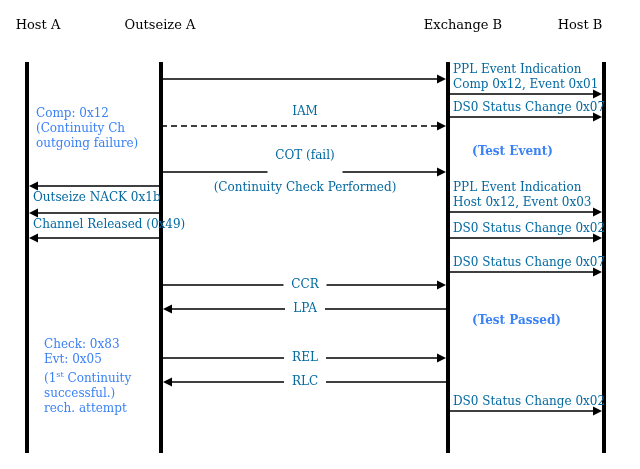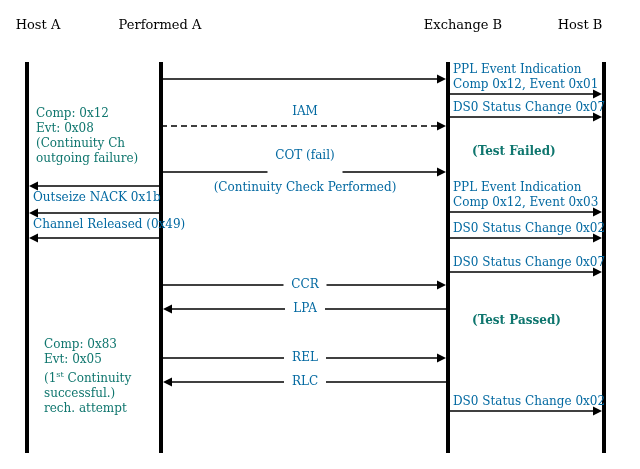--- a/index.html
+++ b/index.html
@@ -32,7 +32,7 @@
 <div id="diagram">
 
   <div class="hdr" id="hdr-0" style="left: 38px; top: 17px;">Host A</div>
-  <div class="hdr" id="hdr-1" style="left: 160px; top: 17px;">Performed A</div>
+  <div class="hdr" id="hdr-1" style="left: 160px; top: 17px;">Outseize A</div>
   <div class="hdr" id="hdr-2" style="left: 463px; top: 17px;">Exchange B</div>
   <div class="hdr" id="hdr-3" style="left: 580px; top: 17px;">Host B</div>
 

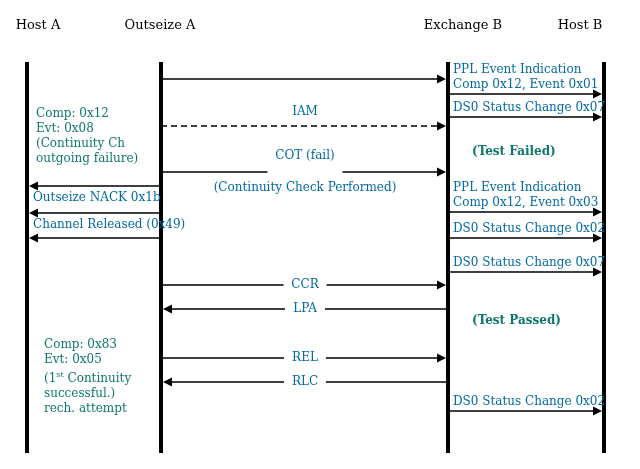--- a/index.html
+++ b/index.html
@@ -20,7 +20,7 @@
   }
   .msglabel.left{transform:none;}
   .note{
-    position:absolute;font-size:12px;color:#0f766e;line-height:15px;white-space:nowrap;
+    position:absolute;font-size:12px;color:#3b82f6;line-height:15px;white-space:nowrap;
   }
   .note.bold{font-weight:bold;}
   sup{font-size:8px;vertical-align:super;}

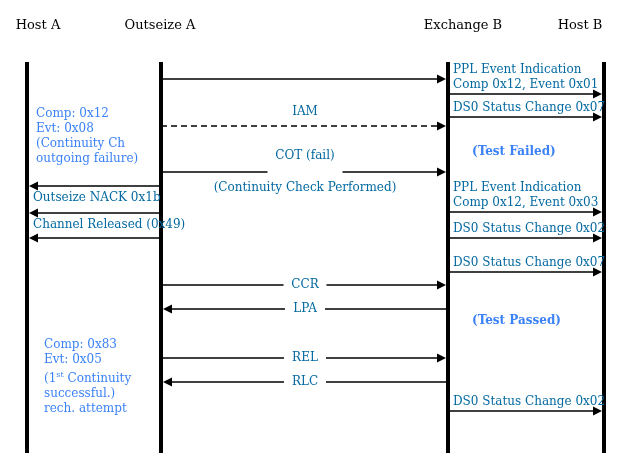--- a/index.html
+++ b/index.html
@@ -104,7 +104,6 @@
   <div id="notes">
       <div class="note" style="left: 36px; top: 106px;">
         <div>Comp: 0x12</div>
-        <div>Evt: 0x08</div>
         <div>(Continuity Ch</div>
         <div>outgoing failure)</div>
       </div>

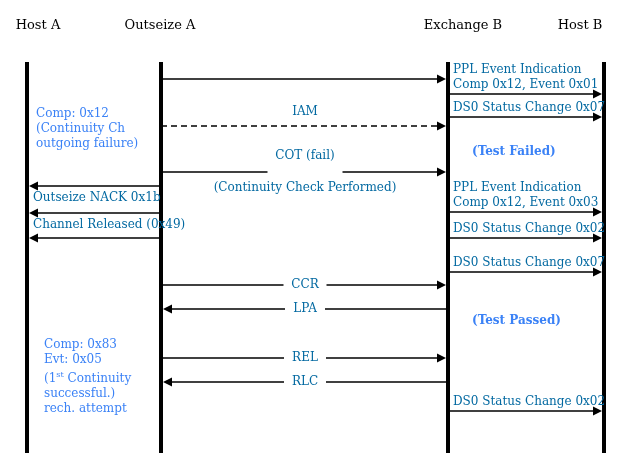--- a/index.html
+++ b/index.html
@@ -108,7 +108,7 @@
         <div>outgoing failure)</div>
       </div>
       <div class="note bold" style="left: 472px; top: 144px;">
-        <div>(Test Failed)</div>
+        <div>(Test Event)</div>
       </div>
       <div class="note bold" style="left: 472px; top: 313px;">
         <div>(Test Passed)</div>

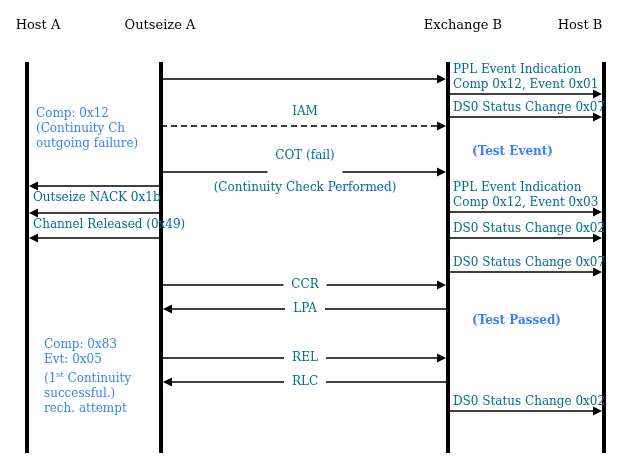--- a/index.html
+++ b/index.html
@@ -90,7 +90,7 @@
       <div class="msglabel" style="left: 305px; top: 148px;">COT (fail)</div>
       <div class="msglabel left" style="left: 33px; top: 190px;">Outseize NACK 0x1b</div>
       <div class="msglabel left" style="left: 453px; top: 180px;">PPL Event Indication</div>
-      <div class="msglabel left" style="left: 453px; top: 195px;">Comp 0x12, Event 0x03</div>
+      <div class="msglabel left" style="left: 453px; top: 195px;">Host 0x12, Event 0x03</div>
       <div class="msglabel left" style="left: 33px; top: 217px;">Channel Released (0x49)</div>
       <div class="msglabel left" style="left: 453px; top: 221px;">DS0 Status Change 0x02</div>
       <div class="msglabel left" style="left: 453px; top: 255px;">DS0 Status Change 0x07</div>

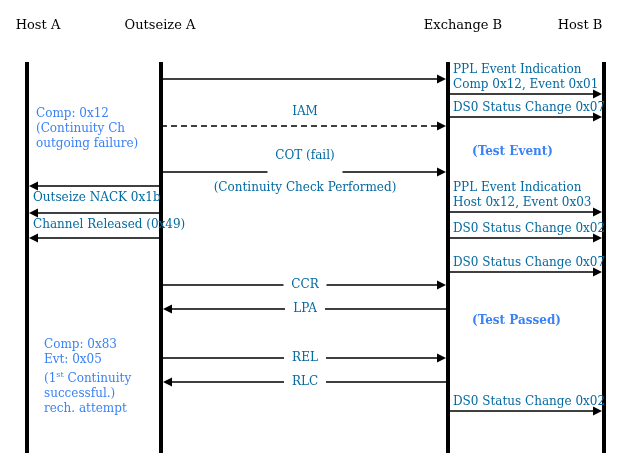--- a/index.html
+++ b/index.html
@@ -114,7 +114,7 @@
         <div>(Test Passed)</div>
       </div>
       <div class="note" style="left: 44px; top: 337px;">
-        <div>Comp: 0x83</div>
+        <div>Check: 0x83</div>
         <div>Evt: 0x05</div>
         <div>(1<sup>st</sup> Continuity</div>
         <div>successful.)</div>

